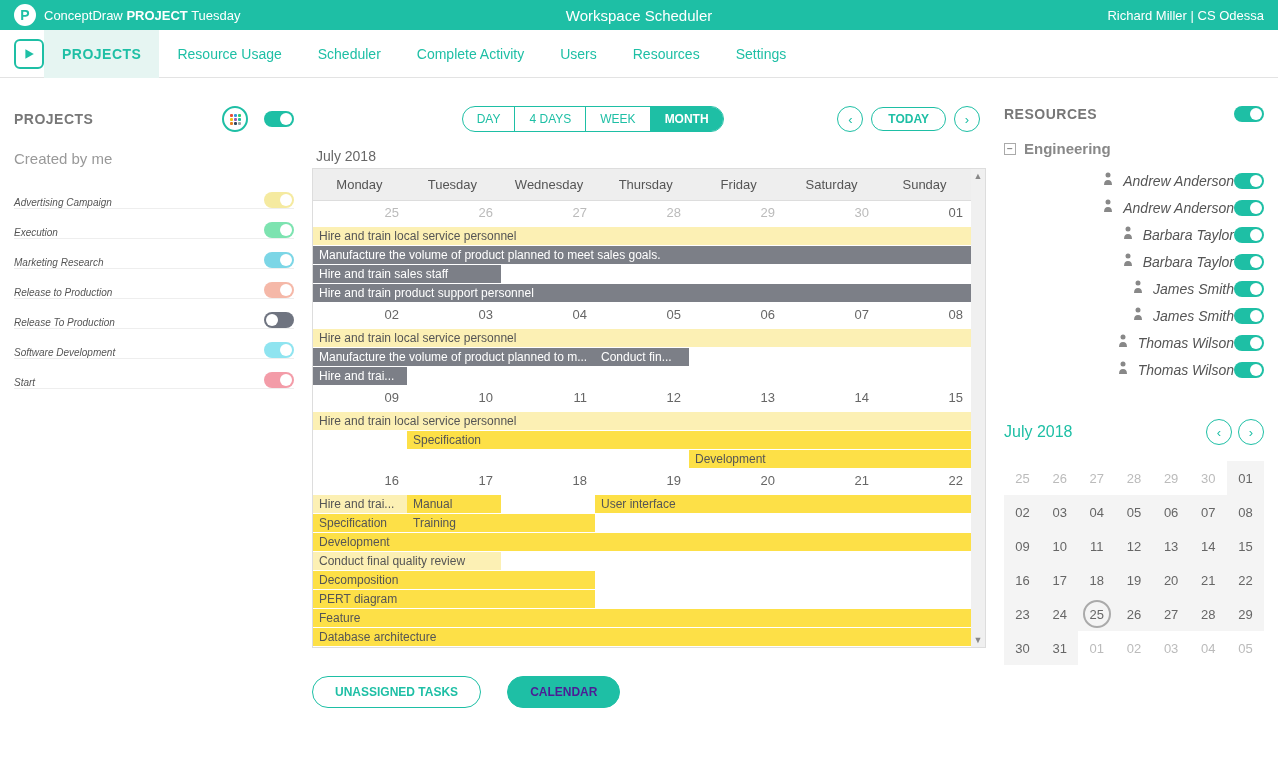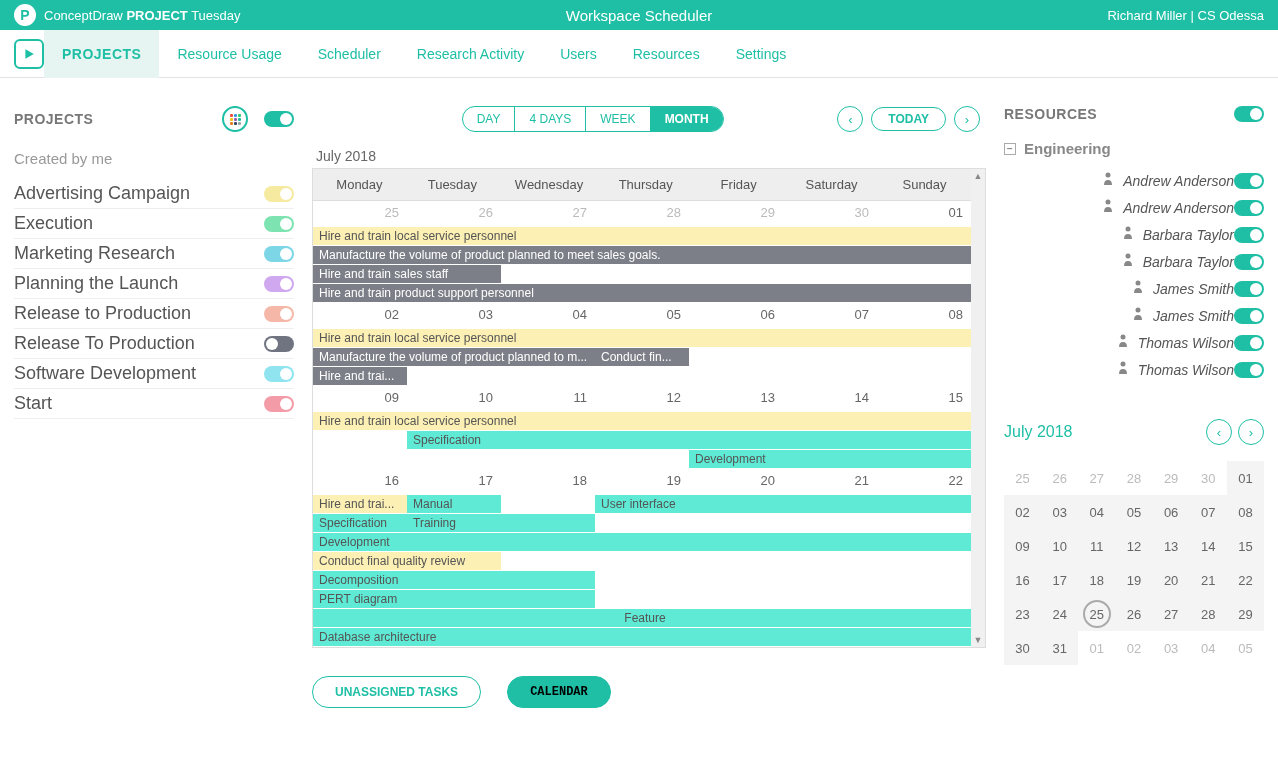--- a/index.html
+++ b/index.html
@@ -98,7 +98,7 @@
   <div class="tab active">PROJECTS</div>
   <div class="tab">Resource Usage</div>
   <div class="tab">Scheduler</div>
-  <div class="tab">Research Activity</div>
+  <div class="tab">Complete Activity</div>
   <div class="tab">Users</div>
   <div class="tab">Resources</div>
   <div class="tab">Settings</div>

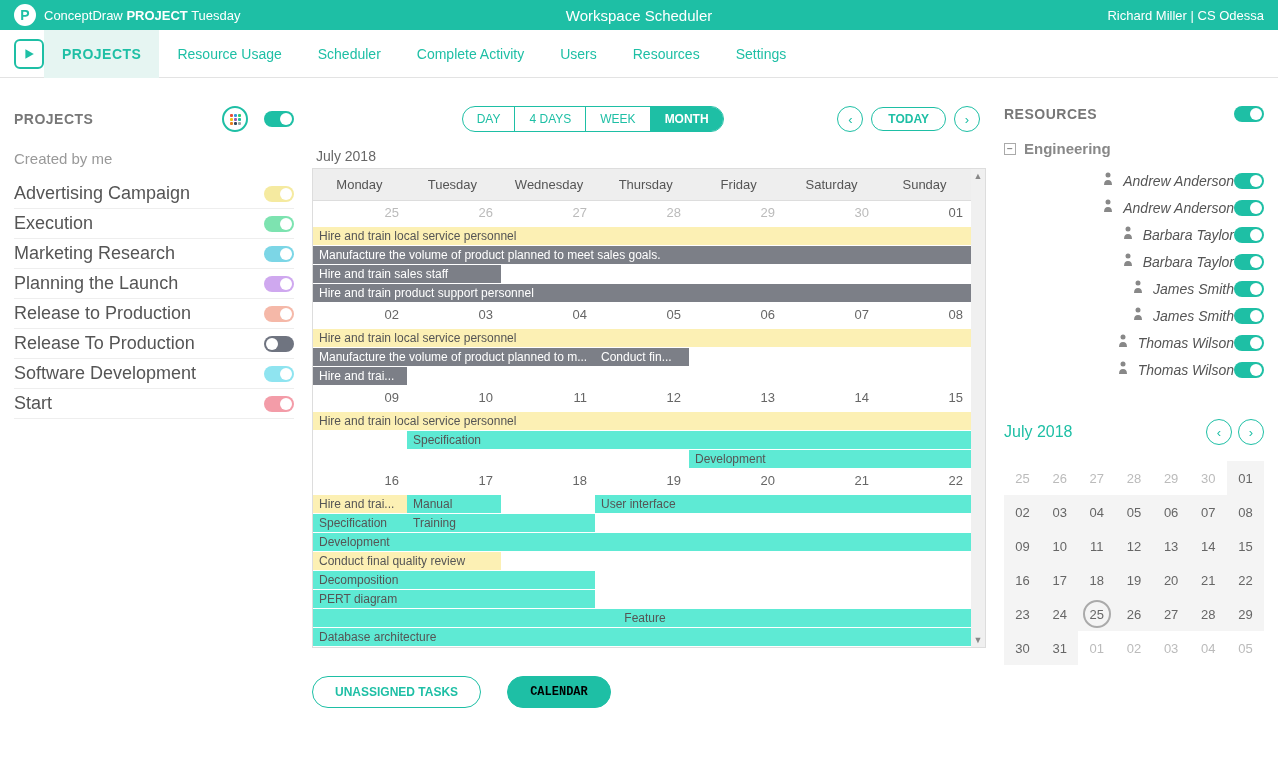--- a/index.html
+++ b/index.html
@@ -28,7 +28,7 @@
 .toggle::after { content: ""; width: 12px; height: 12px; border-radius: 50%; background: #fff; position: absolute; top: 2px; right: 2px; }
 .toggle.off::after { left: 2px; right: auto; }
 .section-sub { color: #999; font-size: 15px; margin-bottom: 12px; }
-.proj-item { display: flex; align-items: center; justify-content: space-between; height: 30px; border-bottom: 1px solid #eee; font-size: 18px; color: #555; }
+.proj-item { display: flex; align-items: flex-end; justify-content: space-between; height: 30px; border-bottom: 1px solid #eee; font-size: 10px; color: #555; font-style: italic; }
 .proj-item .toggle { flex-shrink: 0; }
 .center-panel { flex: 1; display: flex; flex-direction: column; }
 .cal-toolbar { display: flex; align-items: center; justify-content: space-between; margin-bottom: 12px; padding: 0 6px; }

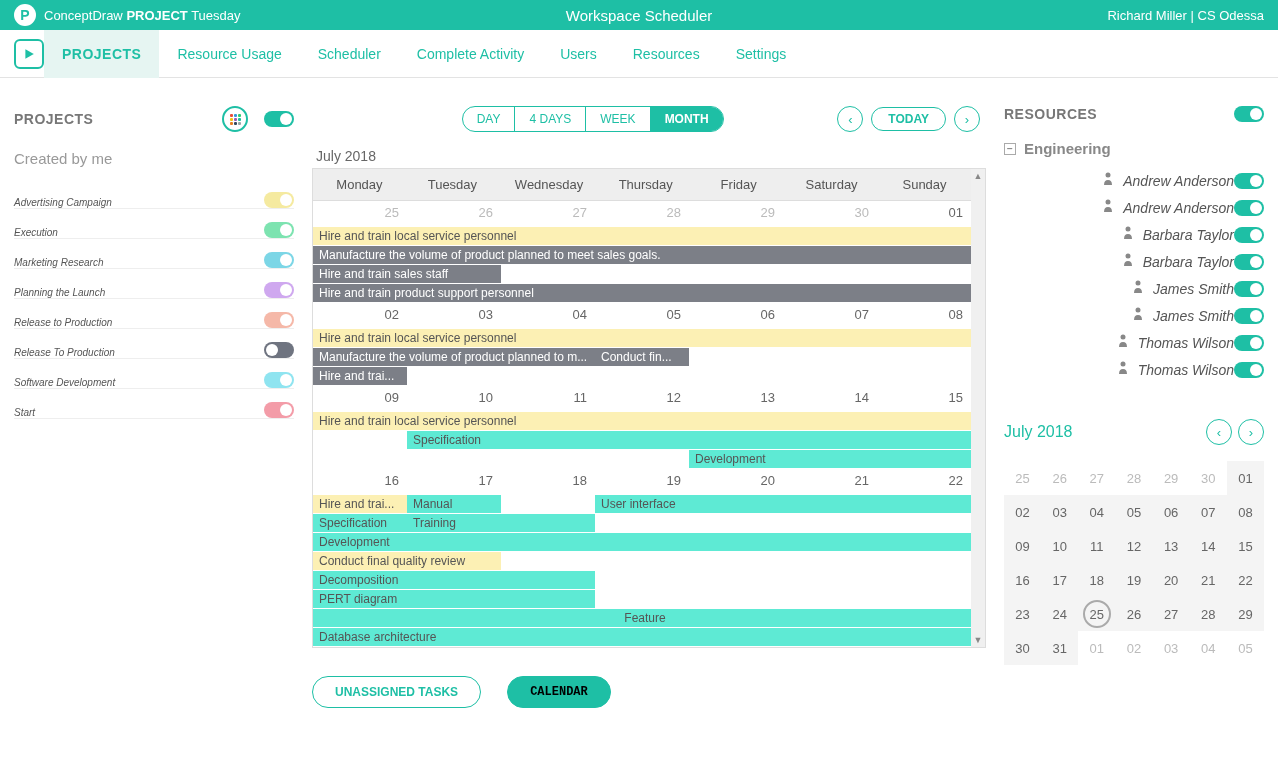--- a/index.html
+++ b/index.html
@@ -141,10 +141,6 @@
           <div class="toggle" style="background: rgb(124, 214, 230);"></div>
         </div>
         <div class="proj-item">
-          <span>Planning the Launch</span>
-          <div class="toggle" style="background: rgb(207, 168, 239);"></div>
-        </div>
-        <div class="proj-item">
           <span>Release to Production</span>
           <div class="toggle" style="background: rgb(245, 184, 168);"></div>
         </div>

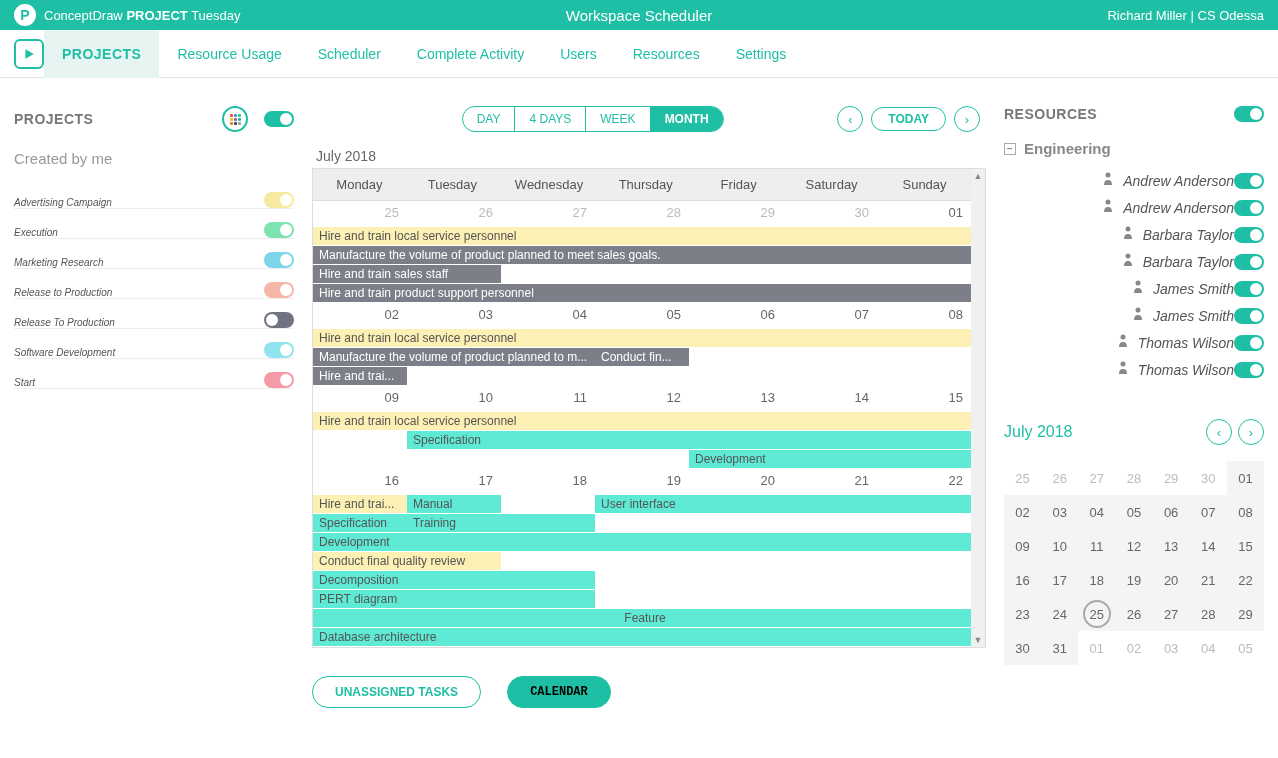--- a/index.html
+++ b/index.html
@@ -53,7 +53,7 @@
 .task-row { display: grid; grid-template-columns: repeat(7,1fr); }
 .yellow-task { background: #fcf0b4; color: #555; }
 .gray-task { background: #7c7f87; color: #fff; }
-.blue-task { background: #5eead4; color: #555; }
+.blue-task { background: #fde047; color: #555; }
 .bottom-buttons { margin-top: 28px; display: flex; gap: 26px; }
 .pill-btn { border-radius: 16px; padding: 8px 22px; font-size: 12px; font-weight: 600; cursor: pointer; }
 .pill-outline { border: 1px solid #1ebfa5; color: #1ebfa5; background: #fff; }

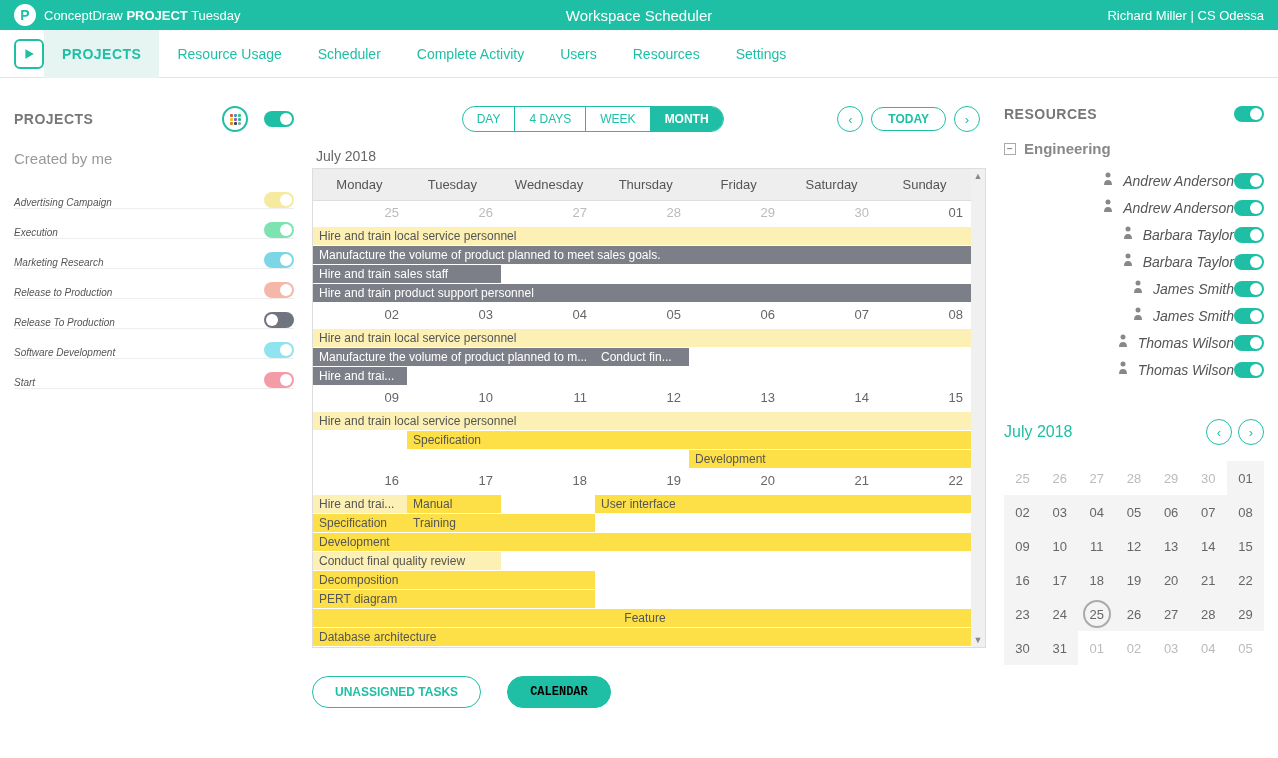--- a/index.html
+++ b/index.html
@@ -283,7 +283,7 @@
               <div class="task-bar blue-task" style="grid-column: 1 / span 3;">PERT diagram</div>
             </div>
             <div class="task-row">
-              <div class="task-bar blue-task" style="grid-column: 1 / span 7; text-align: center;">Feature</div>
+              <div class="task-bar blue-task" style="grid-column: 1 / span 7;">Feature</div>
             </div>
             <div class="task-row">
               <div class="task-bar blue-task" style="grid-column: 1 / span 7;">Database architecture</div>

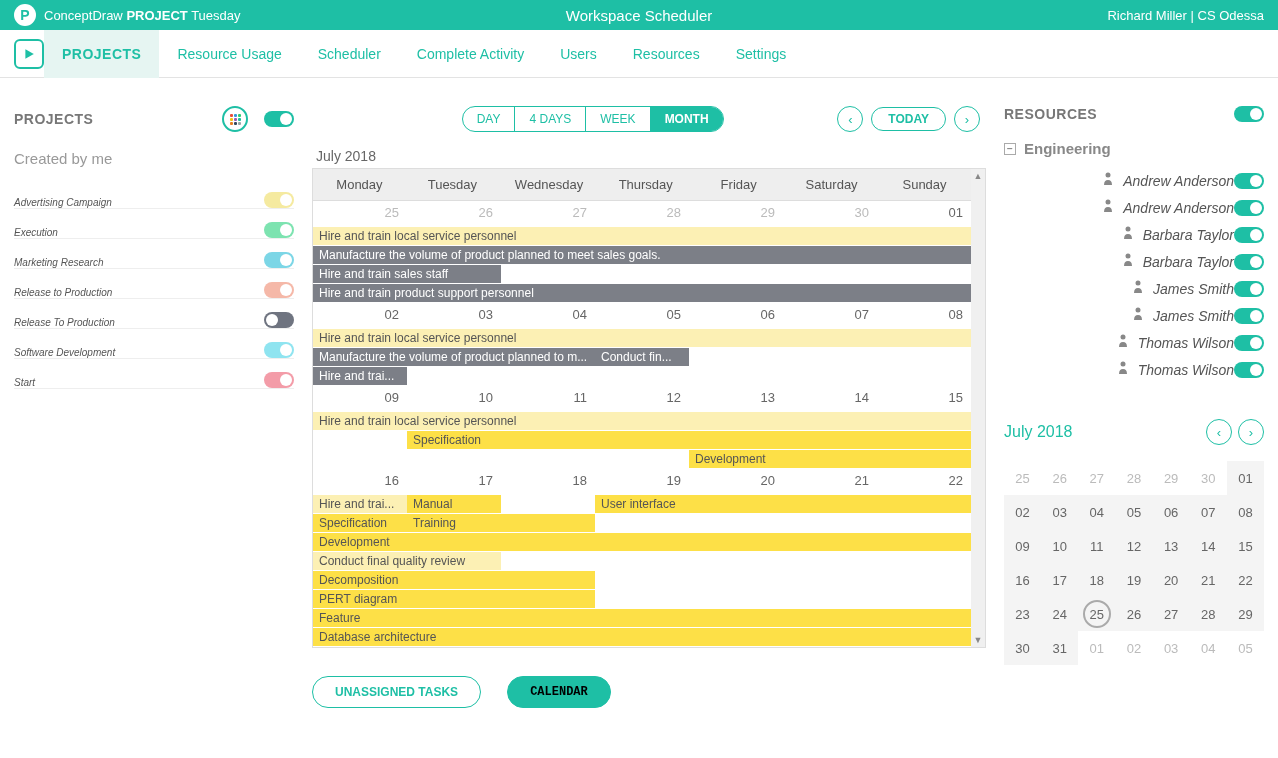--- a/index.html
+++ b/index.html
@@ -57,7 +57,7 @@
 .bottom-buttons { margin-top: 28px; display: flex; gap: 26px; }
 .pill-btn { border-radius: 16px; padding: 8px 22px; font-size: 12px; font-weight: 600; cursor: pointer; }
 .pill-outline { border: 1px solid #1ebfa5; color: #1ebfa5; background: #fff; }
-.pill-solid { background: #1ebfa5; color: #000000; border: 1px solid #1ebfa5; font-family: Liberation Mono, monospace; }
+.pill-solid { background: #1ebfa5; color: #4c1d95; border: 1px solid #1ebfa5; }
 .right-panel { width: 260px; }
 .res-group-head { display: flex; align-items: center; gap: 8px; color: #888; font-size: 15px; font-weight: 600; margin-bottom: 10px; }
 .collapse-box { width: 12px; height: 12px; border: 1px solid #aaa; display: flex; align-items: center; justify-content: center; font-size: 10px; color: #888; cursor: pointer; }

